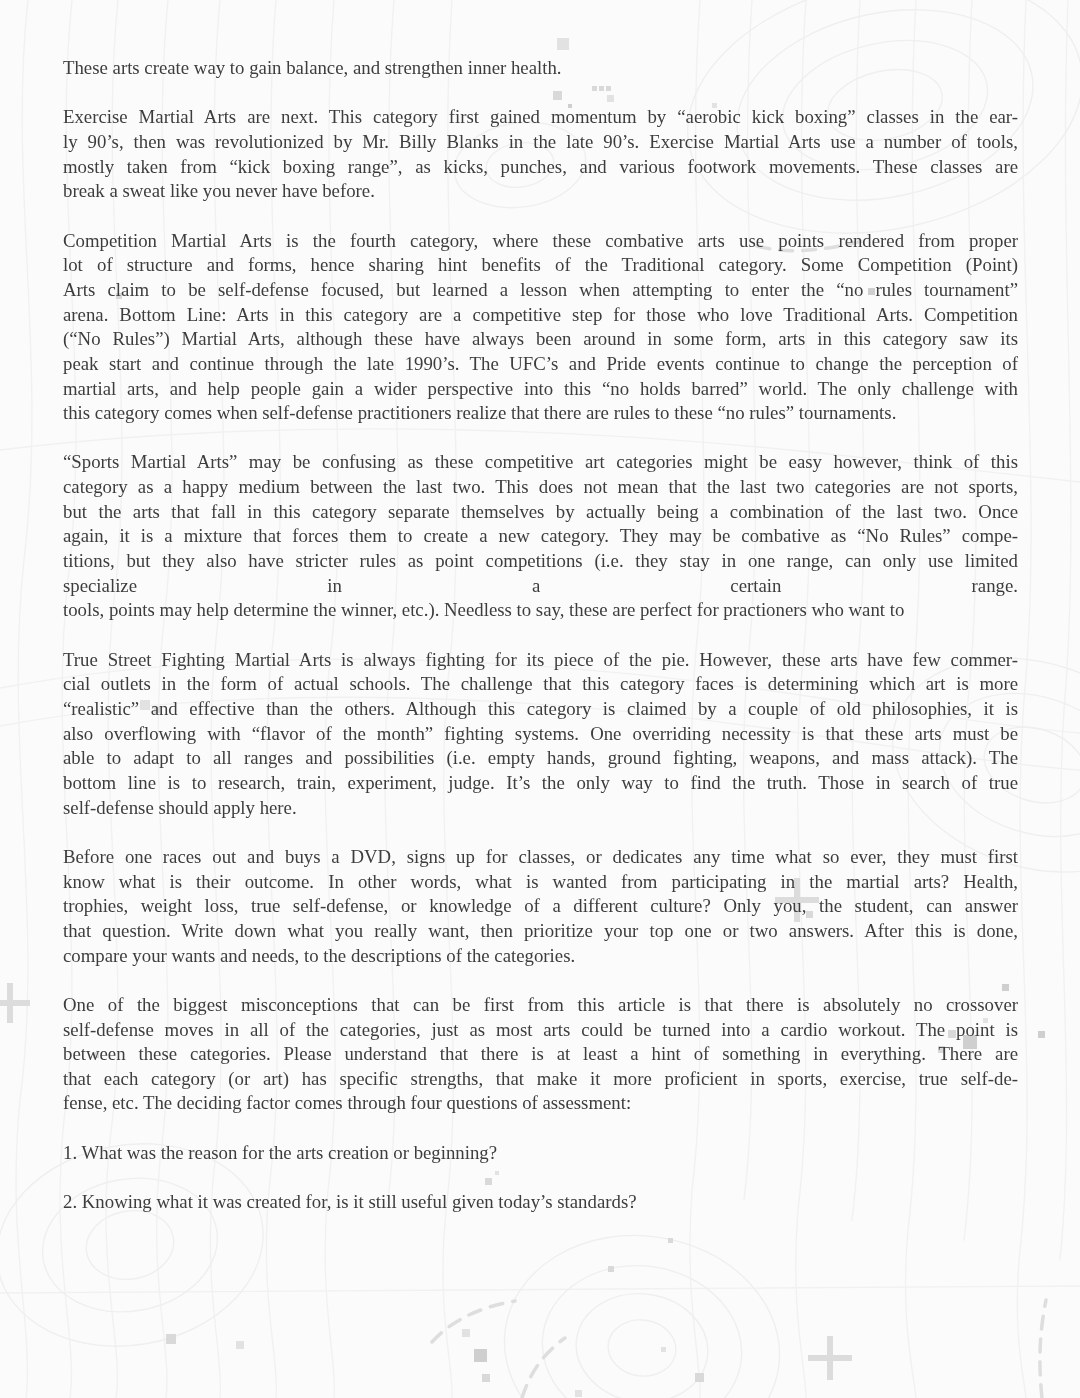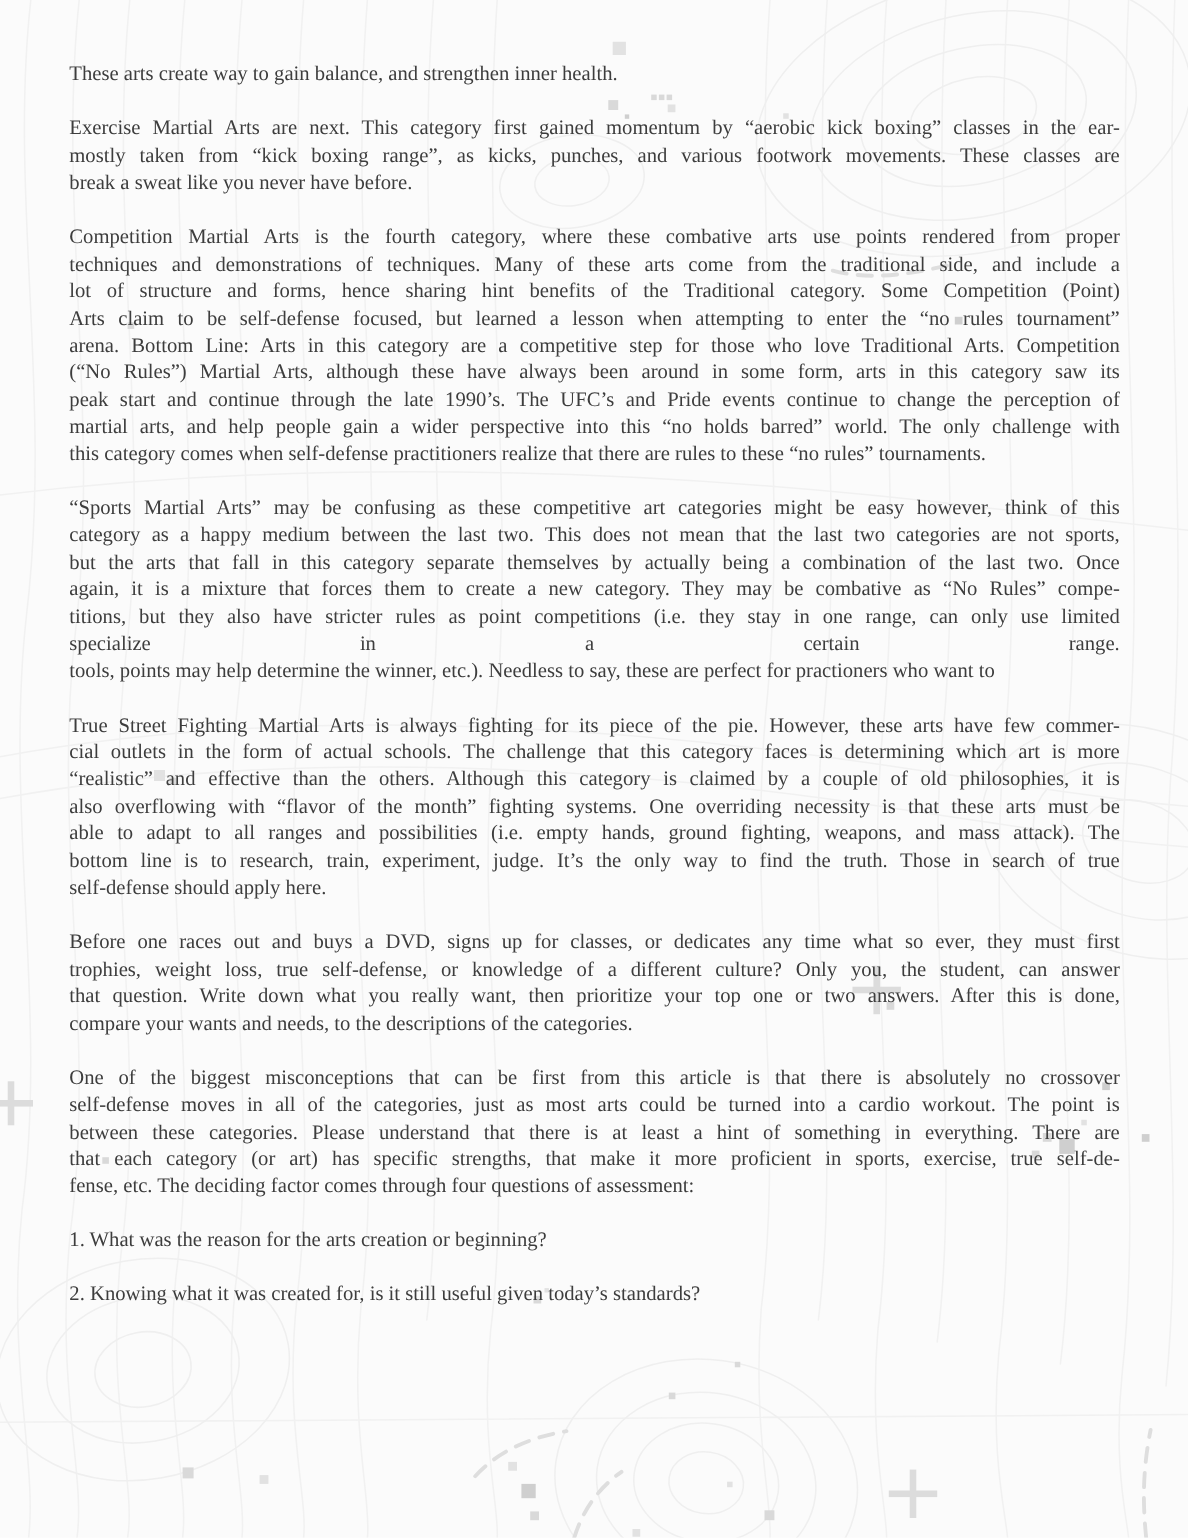--- a/index.html
+++ b/index.html
@@ -147,6 +147,7 @@
       </div>
     <div class="para">
         <div class="line">Exercise Martial Arts are next.  This category first gained momentum by “aerobic kick boxing” classes in the ear-</div>
+        <div class="line">ly 90’s, then was revolutionized by Mr. Billy Blanks in the late 90’s. Exercise Martial Arts use a number of tools,</div>
         <div class="line">mostly taken from “kick boxing range”, as kicks, punches, and various footwork movements. These classes are</div>
         <div class="line">break a sweat like you never have before.</div>
       </div>

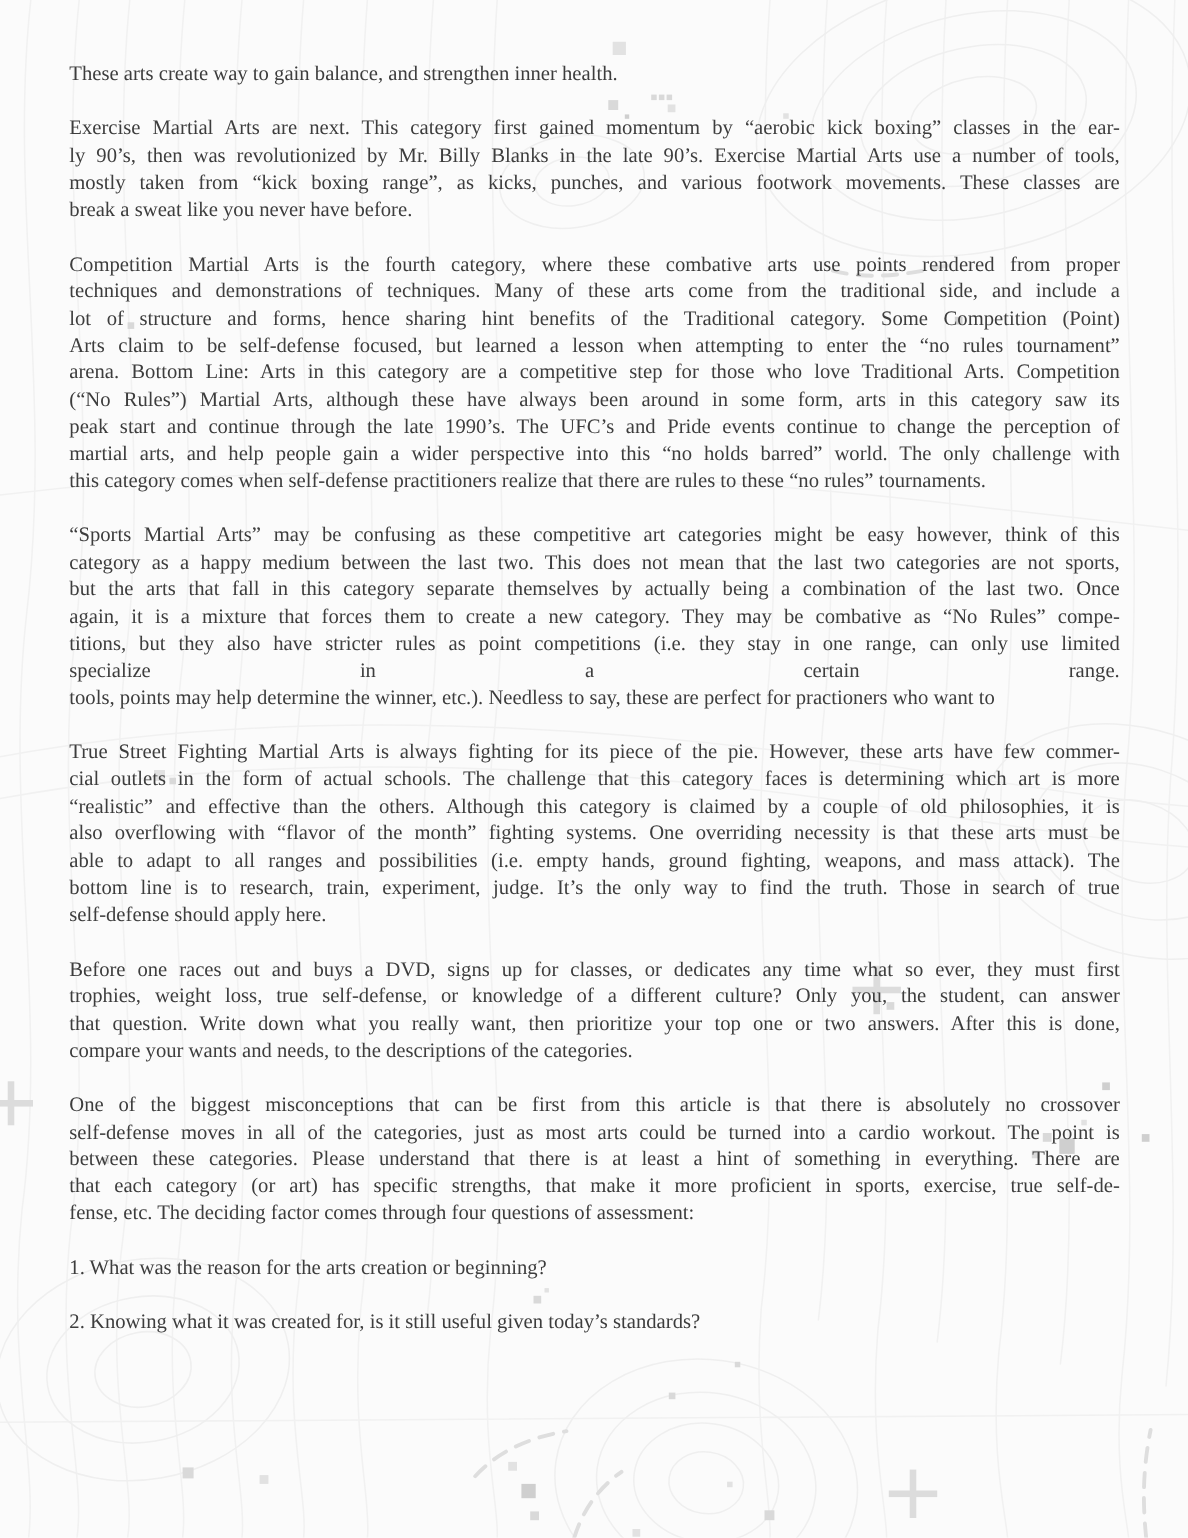--- a/index.html
+++ b/index.html
@@ -153,7 +153,6 @@
       </div>
     <div class="para">
         <div class="line">Competition Martial Arts is the fourth category, where these combative arts use points rendered from proper</div>
-        <div class="line">techniques and demonstrations of techniques. Many of these arts come from the traditional side, and include a</div>
         <div class="line">lot of structure and forms, hence sharing hint benefits of the Traditional category. Some Competition (Point)</div>
         <div class="line">Arts claim to be self-defense focused, but learned a lesson when attempting to enter the “no rules tournament”</div>
         <div class="line">arena. Bottom Line: Arts in this category are a competitive step for those who love Traditional Arts. Competition</div>

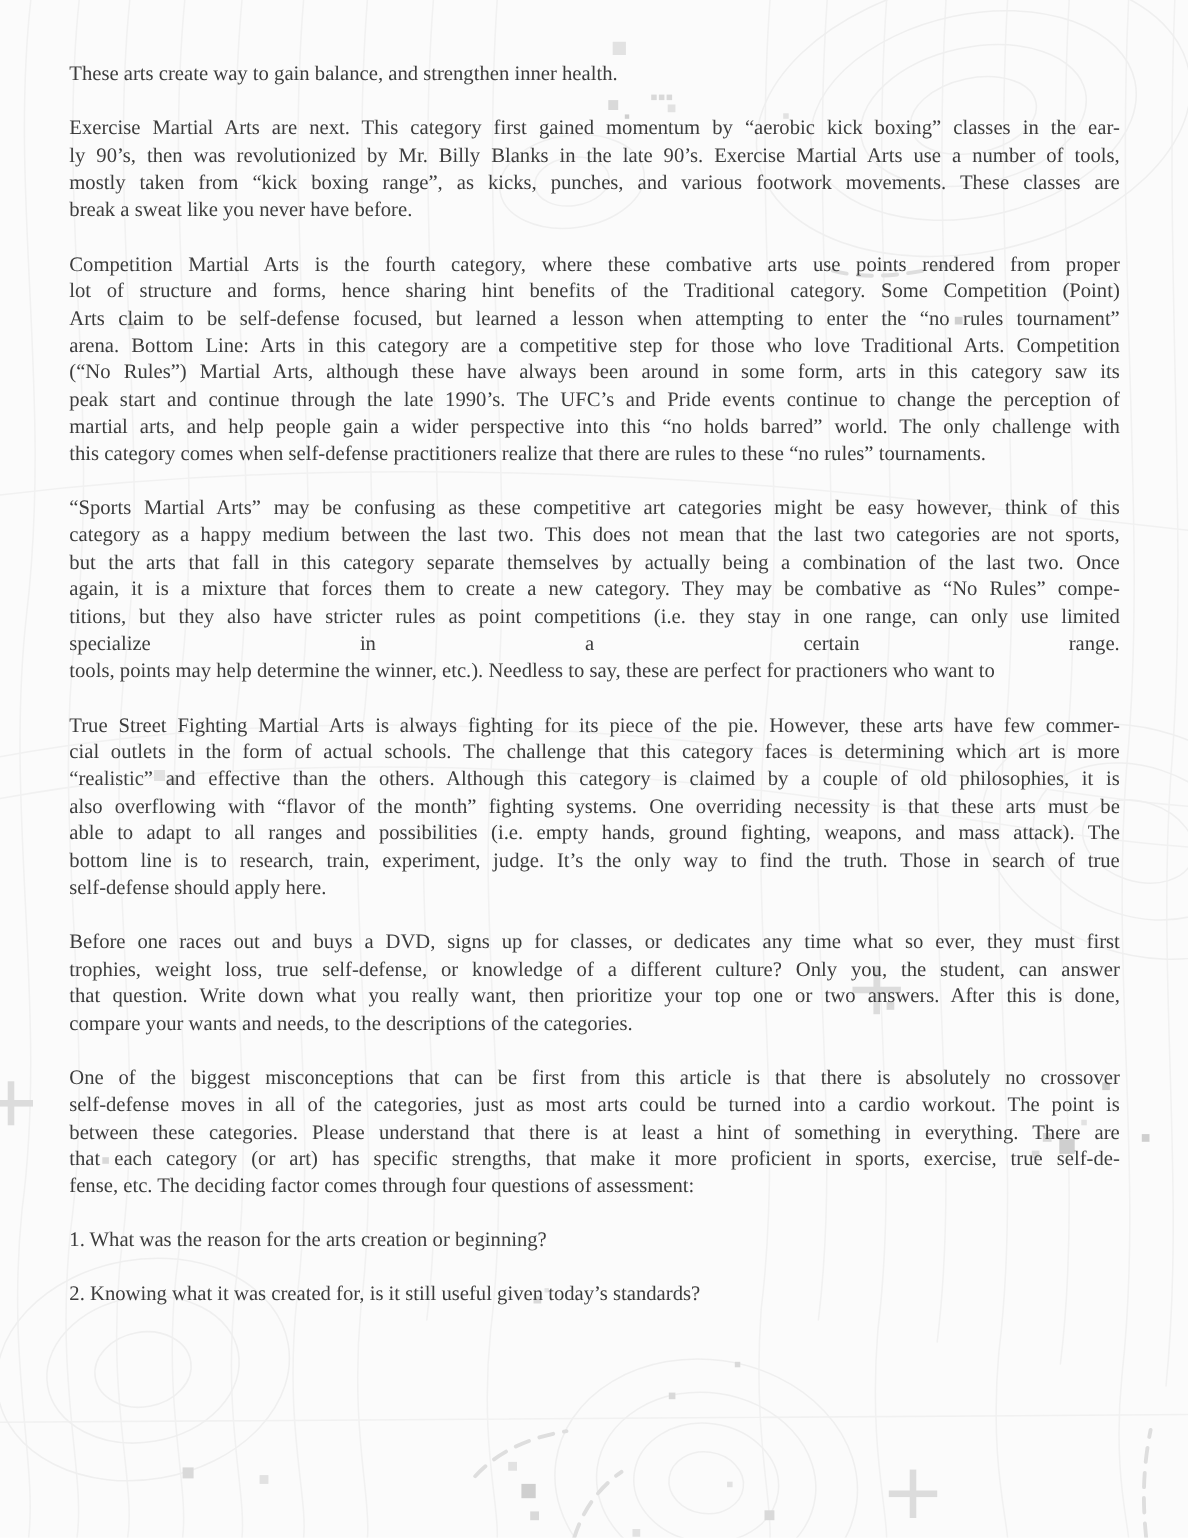--- a/index.html
+++ b/index.html
@@ -181,6 +181,7 @@
       </div>
     <div class="para">
         <div class="line">Before one races out and buys a DVD, signs up for classes, or dedicates any time what so ever, they must first</div>
+        <div class="line">know what is their outcome. In other words, what is wanted from participating in the martial arts? Health,</div>
         <div class="line">trophies, weight loss, true self-defense, or knowledge of a different culture? Only you, the student, can answer</div>
         <div class="line">that question. Write down what you really want, then prioritize your top one or two answers. After this is done,</div>
         <div class="line">compare your wants and needs, to the descriptions of the categories.</div>

